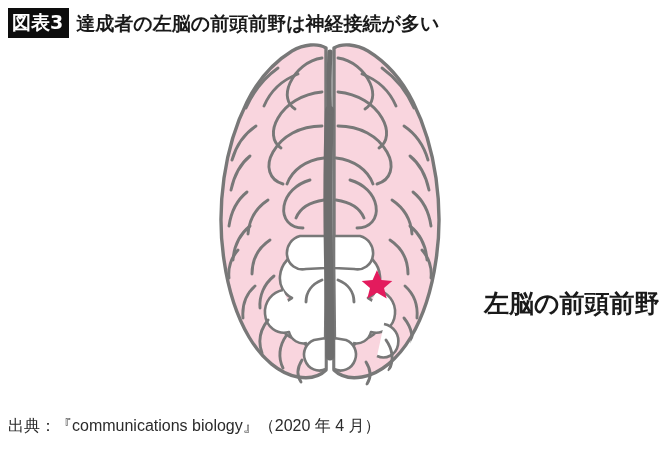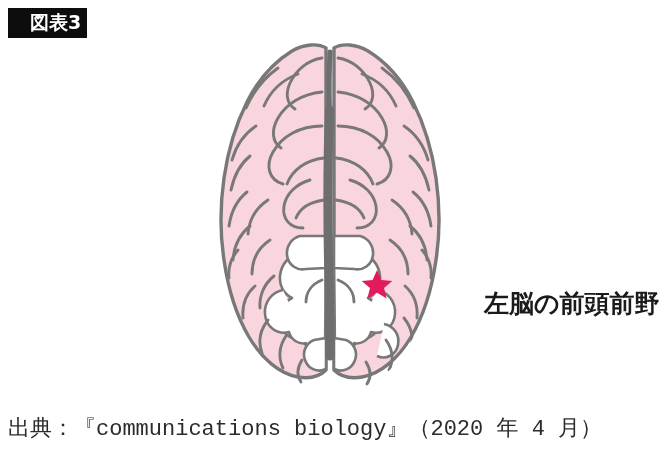--- a/index.html
+++ b/index.html
@@ -33,7 +33,7 @@
     font-size: 19px;
     font-weight: 700;
     line-height: 1;
-    padding: 5px 6px 6px 22px;
+    padding: 5px 6px 6px 4px;
     letter-spacing: 0px;
     white-space: nowrap;
     font-family: "DejaVu Sans", "Liberation Sans", sans-serif;

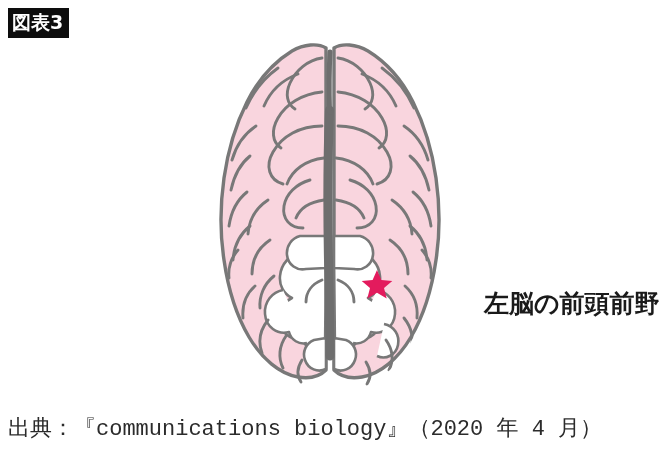--- a/index.html
+++ b/index.html
@@ -94,6 +94,7 @@
 
 <div id="title-row">
   <span id="figure-badge">図表3</span>
+  <span id="title-text">達成者の左脳の前頭前野は神経接続が多い</span>
 </div>
 
 <div id="figure-area">

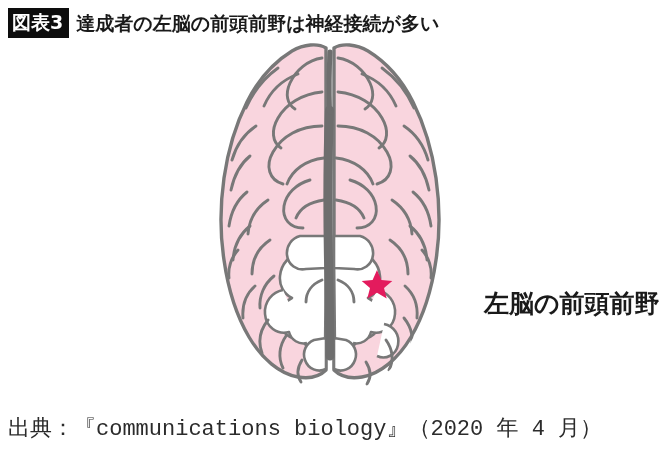--- a/index.html
+++ b/index.html
@@ -82,11 +82,11 @@
     position: absolute;
     left: 8px;
     top: 416px;
-    font-size: 22px;
+    font-size: 16px;
     line-height: 1.3;
     color: #2b2b2b;
     white-space: nowrap;
-    font-family: Liberation Mono, monospace;
+    font-family: Liberation Sans, sans-serif;
   }
 </style>
 </head>

